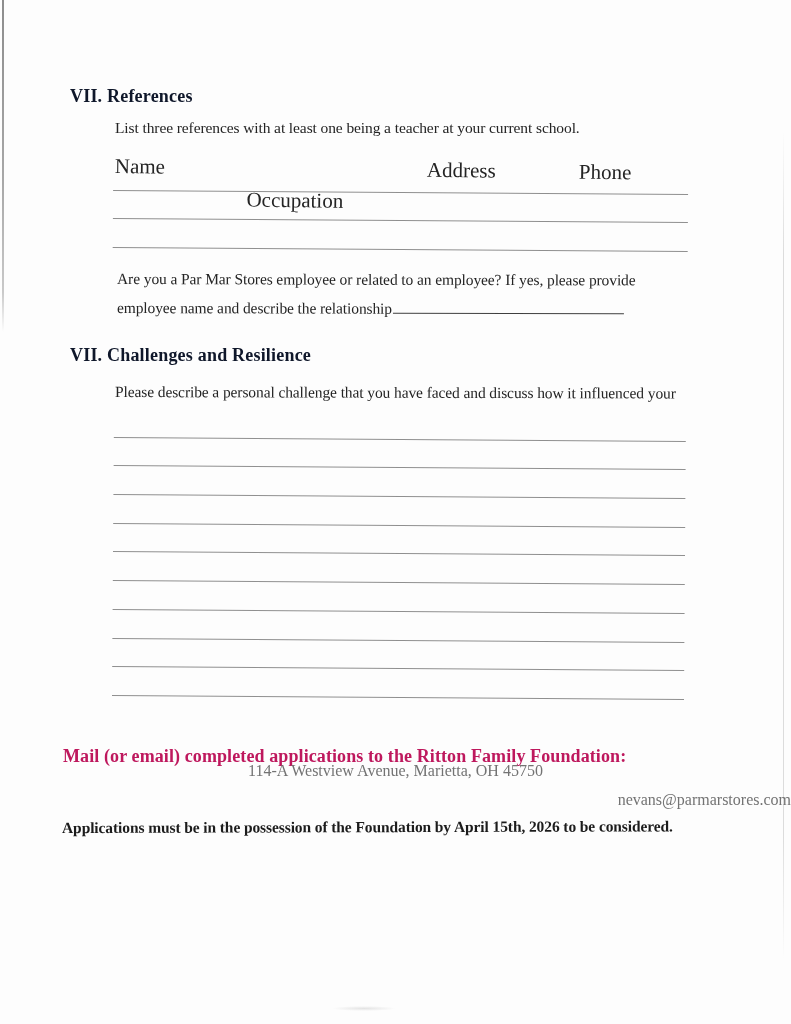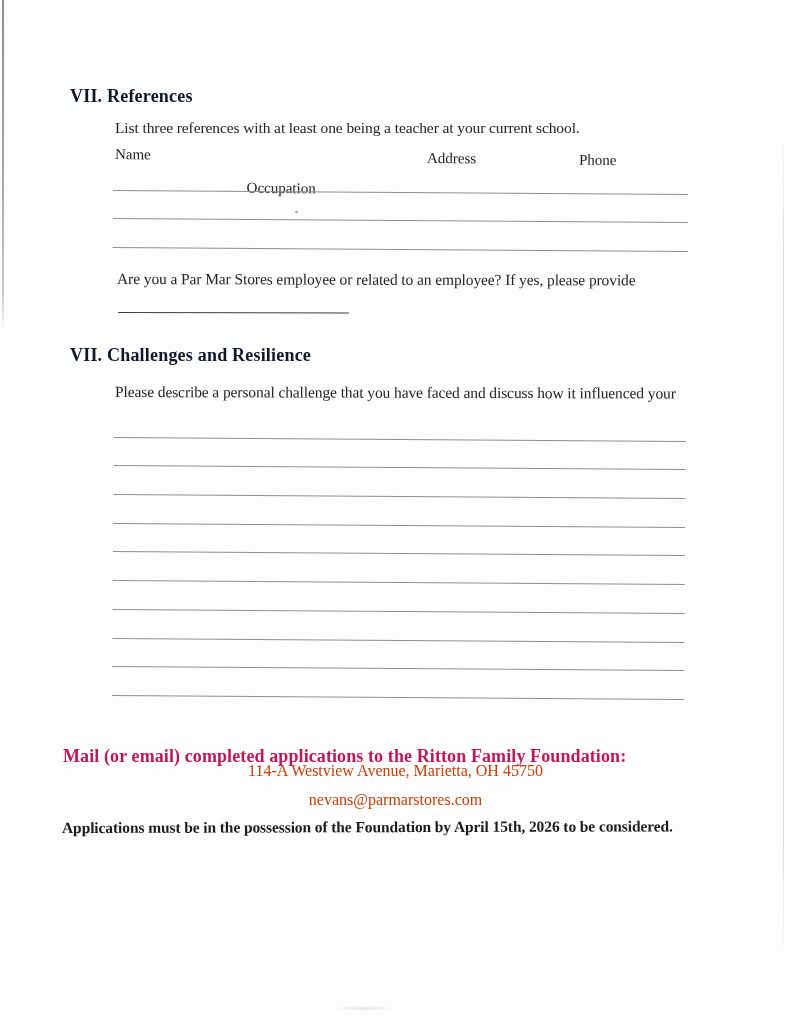--- a/index.html
+++ b/index.html
@@ -37,7 +37,7 @@
   .refs-instruction{position:absolute;left:115px;top:119px;}
   .refs-headers{position:absolute;left:115px;top:146px;width:520px;height:20px;
     transform:rotate(.7deg);transform-origin:left center;}
-  .refs-headers span{position:absolute;top:0;font-size:15px;color:#242424;}
+  .refs-headers span{position:absolute;top:8px;font-size:21px;color:#242424;}
   .col-name{left:0;} .col-occupation{left:132px;margin-top:32px;} .col-address{left:312px;text-align:right;} .col-phone{left:455px;margin-left:9px;}
 
   .rule-group{position:absolute;left:113px;width:575px;

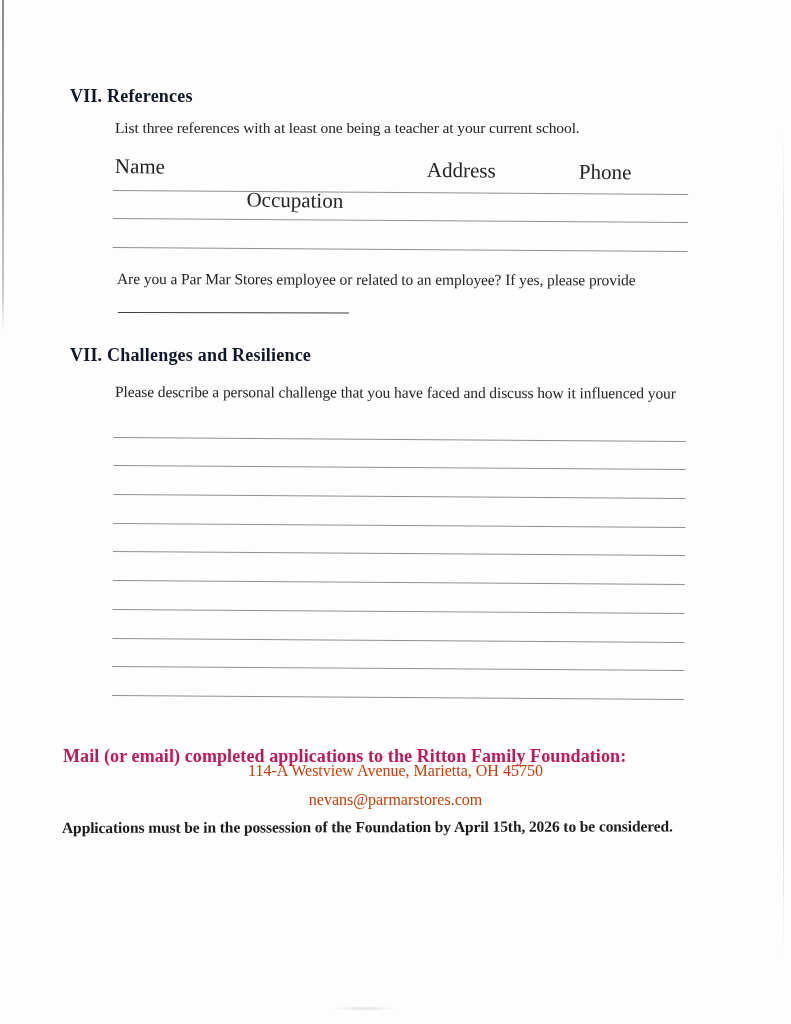--- a/index.html
+++ b/index.html
@@ -92,7 +92,7 @@
 
   <div class="body-text employee-q">
     <span>Are you a Par Mar Stores employee or related to an employee?  If yes, please provide</span><br>
-    <span class="blank-underline"></span>
+    <span>employee name and describe the relationship</span><span class="blank-underline"></span>
   </div>
 
   <div class="h-section challenges-heading">VII. Challenges and Resilience</div>

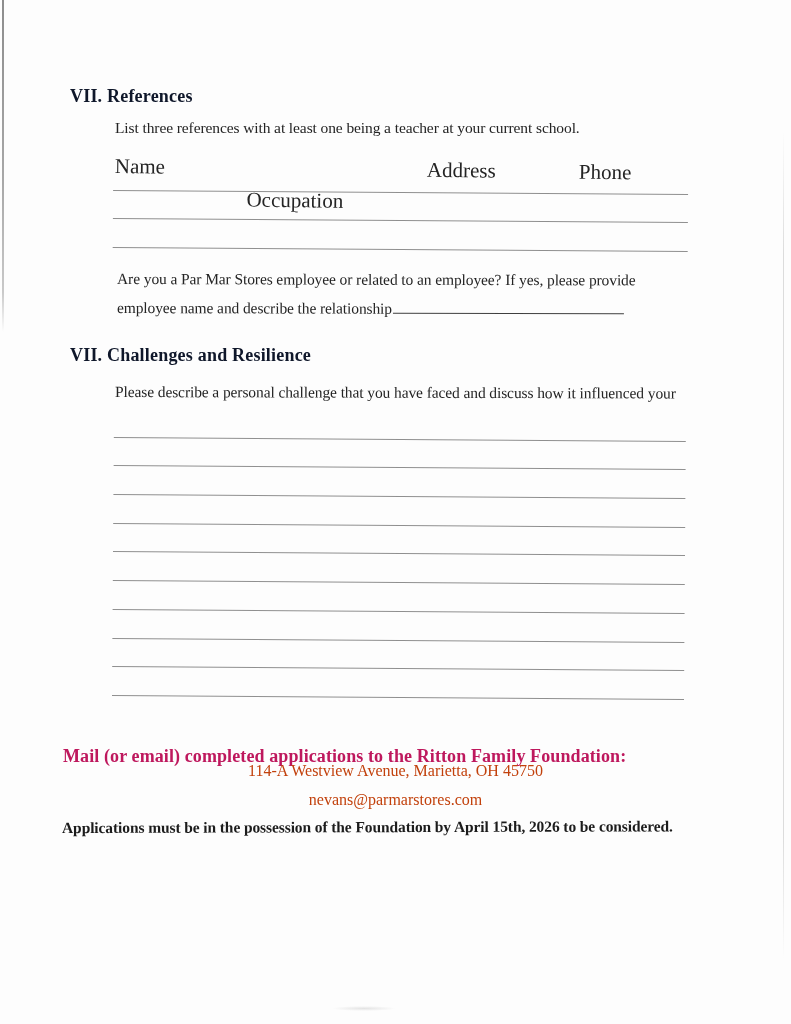--- a/index.html
+++ b/index.html
@@ -57,7 +57,7 @@
     transform:rotate(.15deg);transform-origin:left center;}
 
   .footer-mail{position:absolute;left:63px;top:746px;font-size:18px;font-weight:bold;color:#be185d;letter-spacing:.1px;}
-  .footer-center{position:absolute;left:0;top:0;width:791px;text-align:center;font-size:16px;color:#c2410c;}
+  .footer-center{position:absolute;left:0;top:0;width:791px;text-align:center;font-size:16px;color:#737373;}
   .footer-address{top:762px;}
   .footer-email{top:791px;}
   .footer-deadline{position:absolute;left:62px;top:819px;font-size:15.5px;font-weight:bold;color:#1c1c1c;

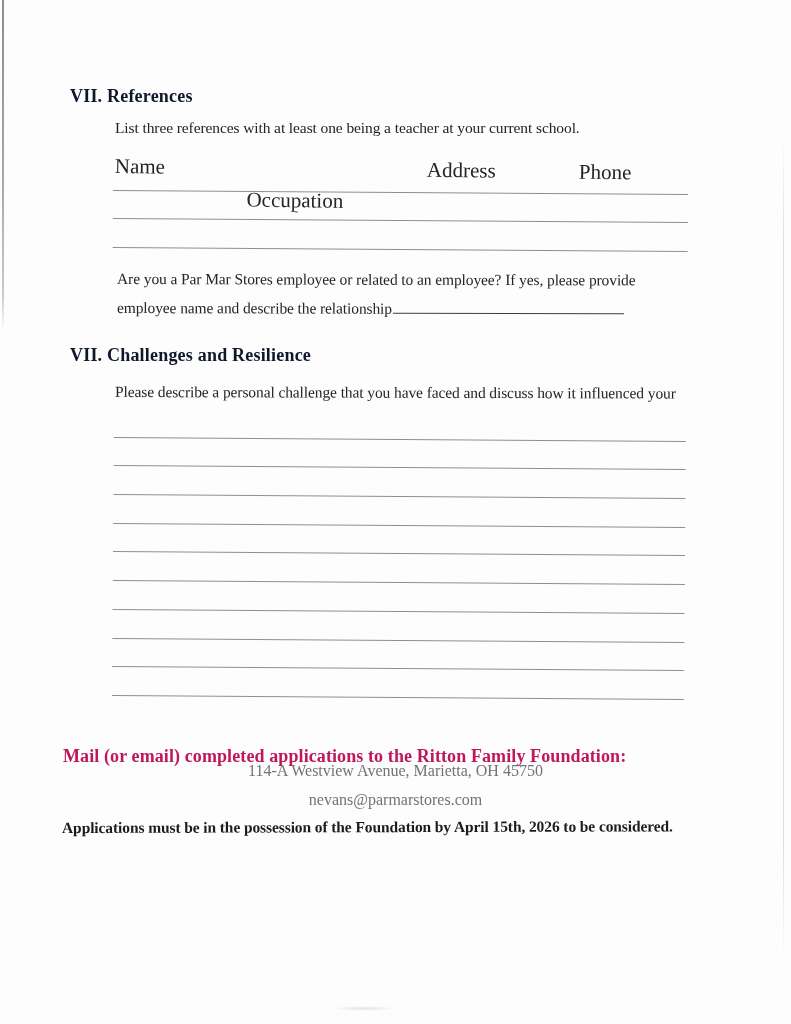--- a/index.html
+++ b/index.html
@@ -59,7 +59,7 @@
   .footer-mail{position:absolute;left:63px;top:746px;font-size:18px;font-weight:bold;color:#be185d;letter-spacing:.1px;}
   .footer-center{position:absolute;left:0;top:0;width:791px;text-align:center;font-size:16px;color:#737373;}
   .footer-address{top:762px;}
-  .footer-email{top:791px;}
+  .footer-email{top:791px;text-align:right;}
   .footer-deadline{position:absolute;left:62px;top:819px;font-size:15.5px;font-weight:bold;color:#1c1c1c;
     transform:rotate(-.15deg);transform-origin:left center;letter-spacing:-0.1px;}
 </style>

